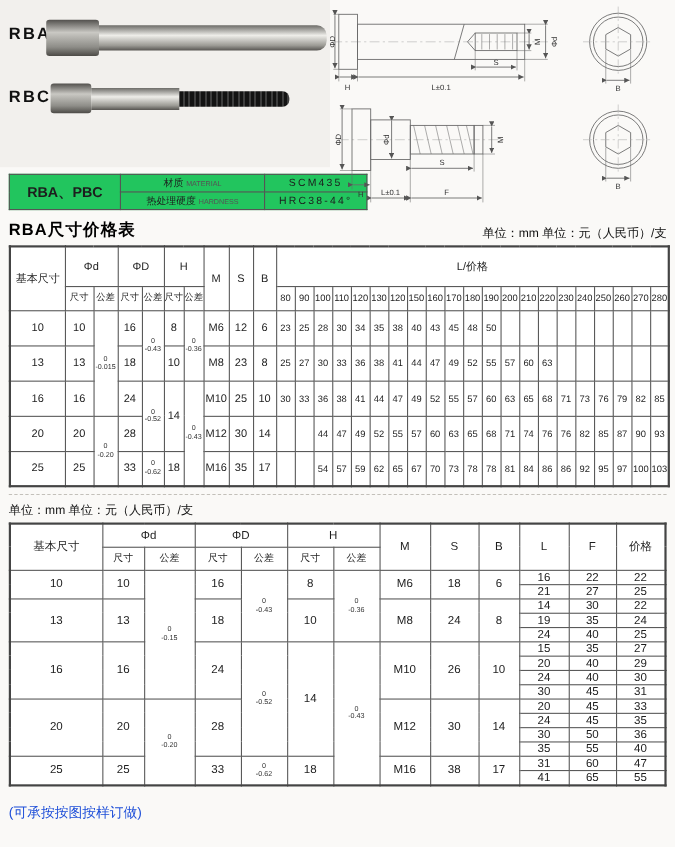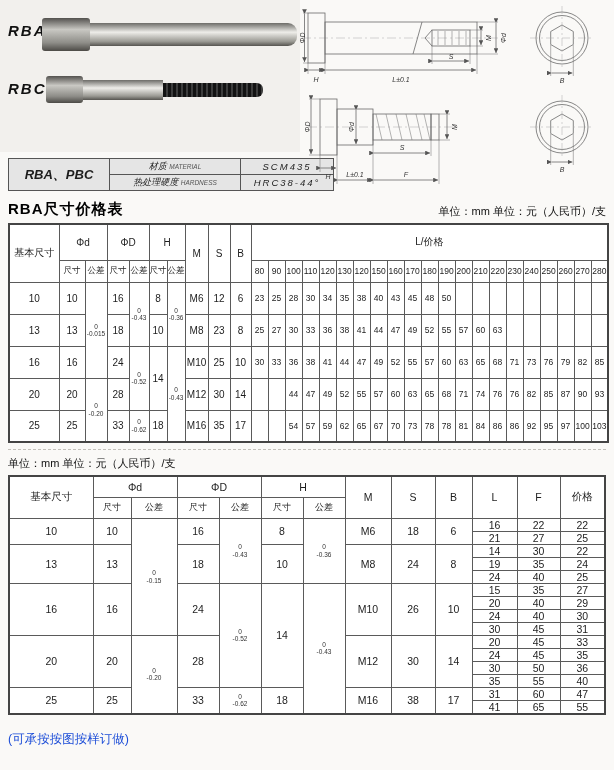--- a/index.html
+++ b/index.html
@@ -7,7 +7,7 @@
   .page{position:relative;width:614px;height:770px;overflow:hidden;}
 
   
-  .top{position:relative;height:194px;font-style:italic;}
+  .top{position:relative;height:194px;}
   .photo-area{position:absolute;left:0;top:0;width:300px;height:152px;background:#f2f0ed;}
   .pname{position:absolute;font-weight:bold;font-size:15px;letter-spacing:2px;color:#111;}
   .rba-head{position:absolute;left:42px;top:18px;width:48px;height:33px;border-radius:3px;

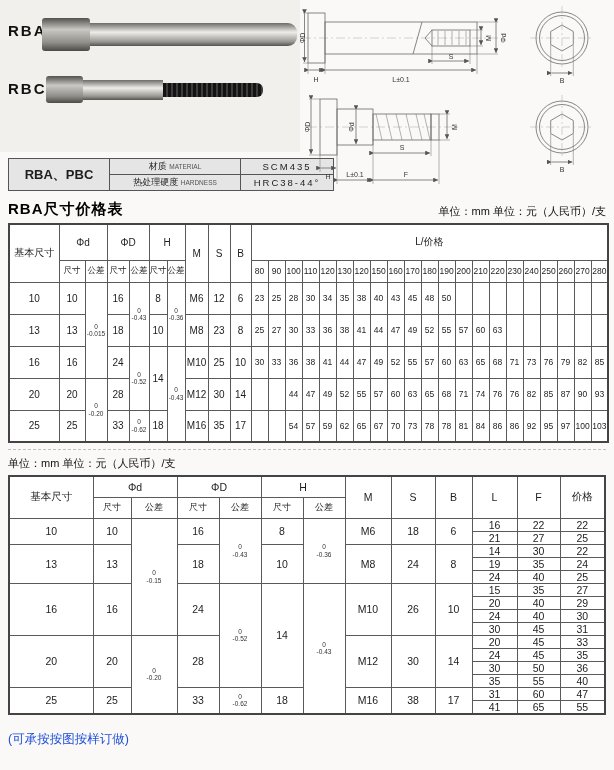--- a/index.html
+++ b/index.html
@@ -21,7 +21,7 @@
   .rbc-thread{position:absolute;left:163px;top:83px;width:100px;height:14px;border-radius:0 6px 6px 0;
     background:repeating-linear-gradient(90deg,#131313 0 3px,#3e3e3e 3px 5px);}
 
-  .mat-table{position:absolute;left:8px;top:158px;border-collapse:collapse;background:#e5e5e5;}
+  .mat-table{position:absolute;left:8px;top:158px;border-collapse:collapse;background:#22c55e;}
   .mat-table td{border:1px solid #555;text-align:center;padding:1px 6px;}
   .mat-part{font-size:13px;font-weight:bold;width:88px;}
   .mat-label{font-size:9px;text-align:left;width:118px;}

